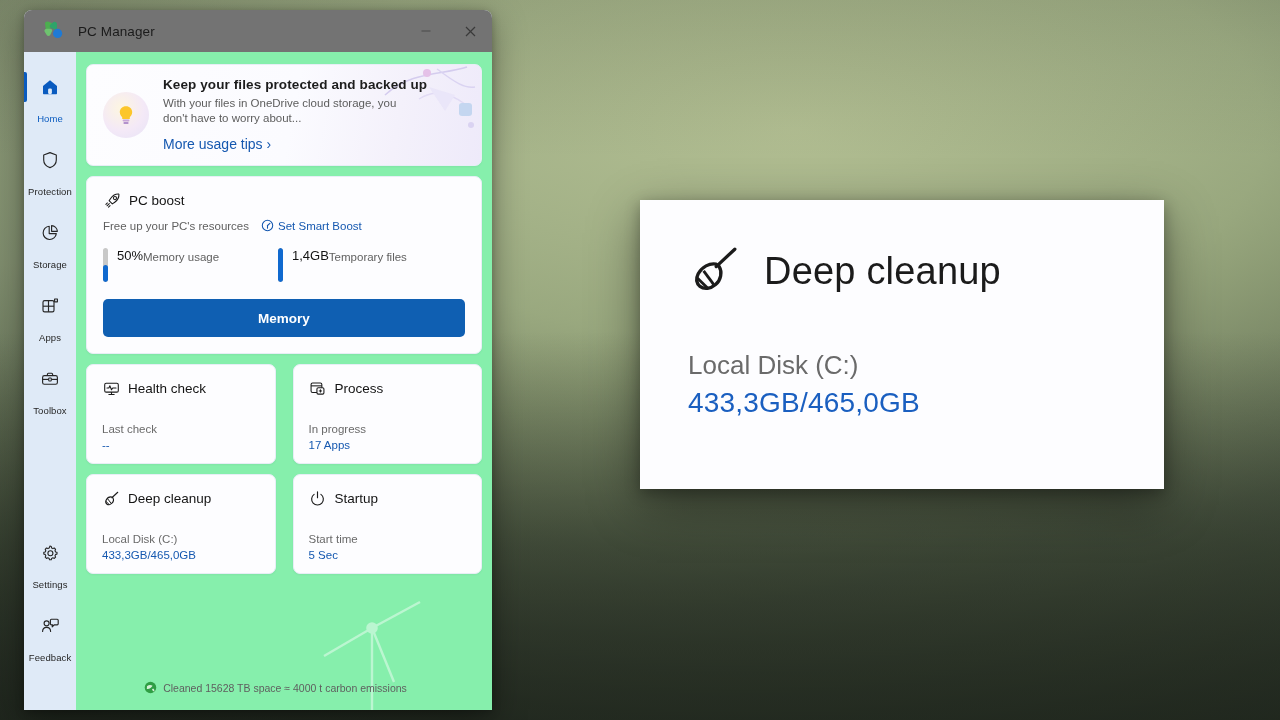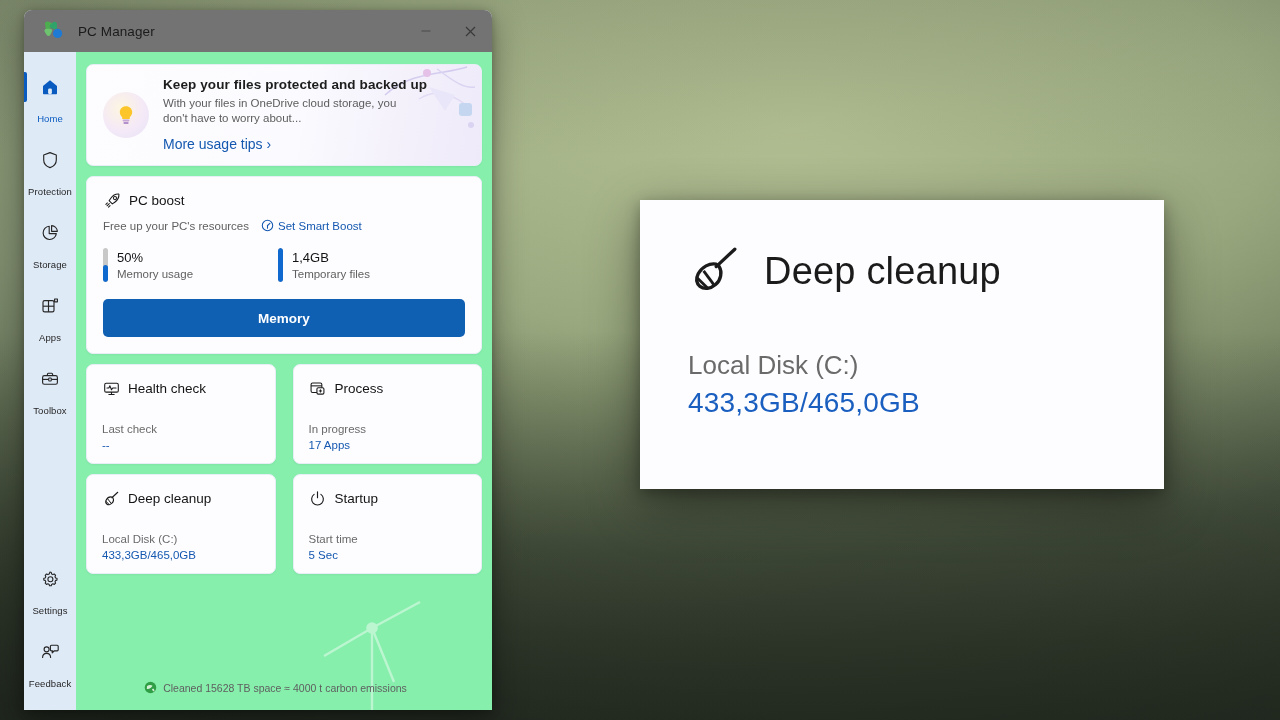--- a/index.html
+++ b/index.html
@@ -155,7 +155,7 @@
     position: absolute; left: 0; bottom: 0; width: 100%;
     background: #1069cf; border-radius: 3px;
   }
-  .metric-txt { margin-left: 9px; display:flex; flex-direction:column; justify-content:center; }
+  .metric-txt { margin-left: 9px; display:flex; justify-content:center; }
   .metric-val { font-size: 13px; color: #131313; }
   .metric-lbl { font-size: 11.5px; color: #5f5f5f; margin-top: 3px; }
   #boost-btn {

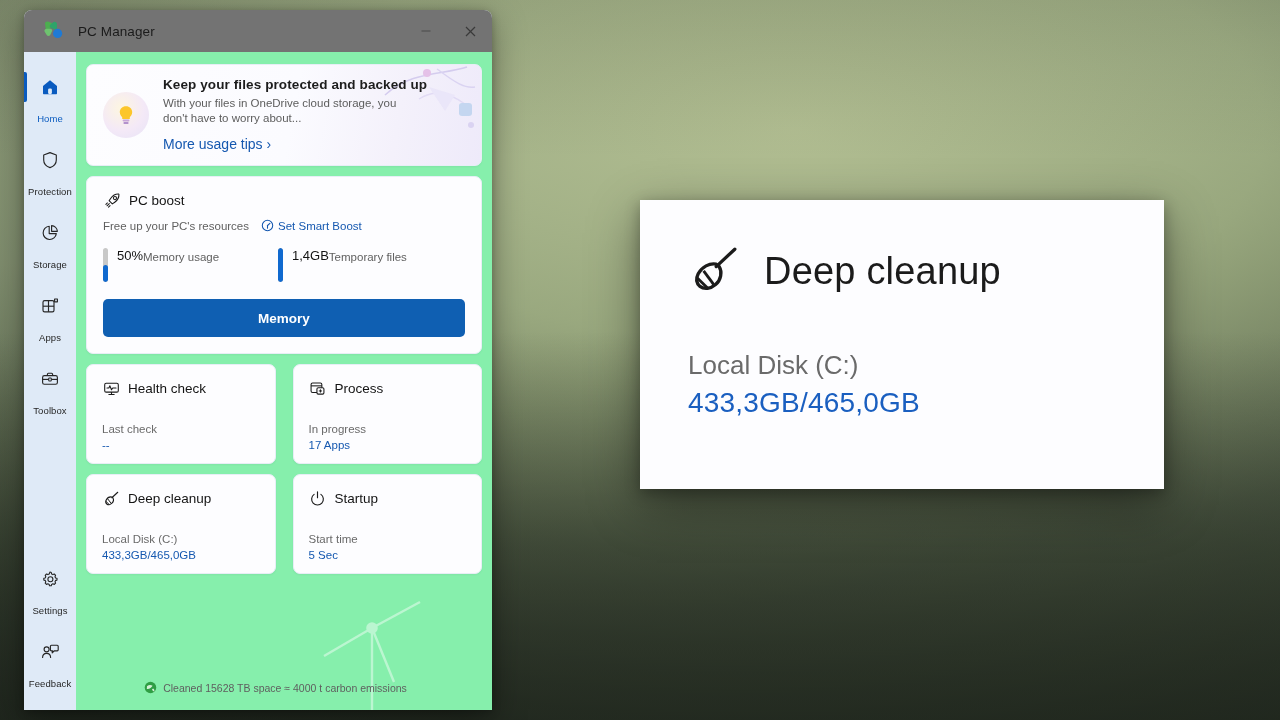--- a/index.html
+++ b/index.html
@@ -89,7 +89,7 @@
     width: 3px; height: 30px;
     background: #0a5bbf; border-radius: 0 2px 2px 0;
   }
-  #nav-bottom { margin-top: auto; padding-bottom: 4px; display:flex; flex-direction:column; align-items:center; }
+  #nav-bottom { margin-top: auto; padding-bottom: 30px; display:flex; flex-direction:column; align-items:center; }
 
   
   #content {

